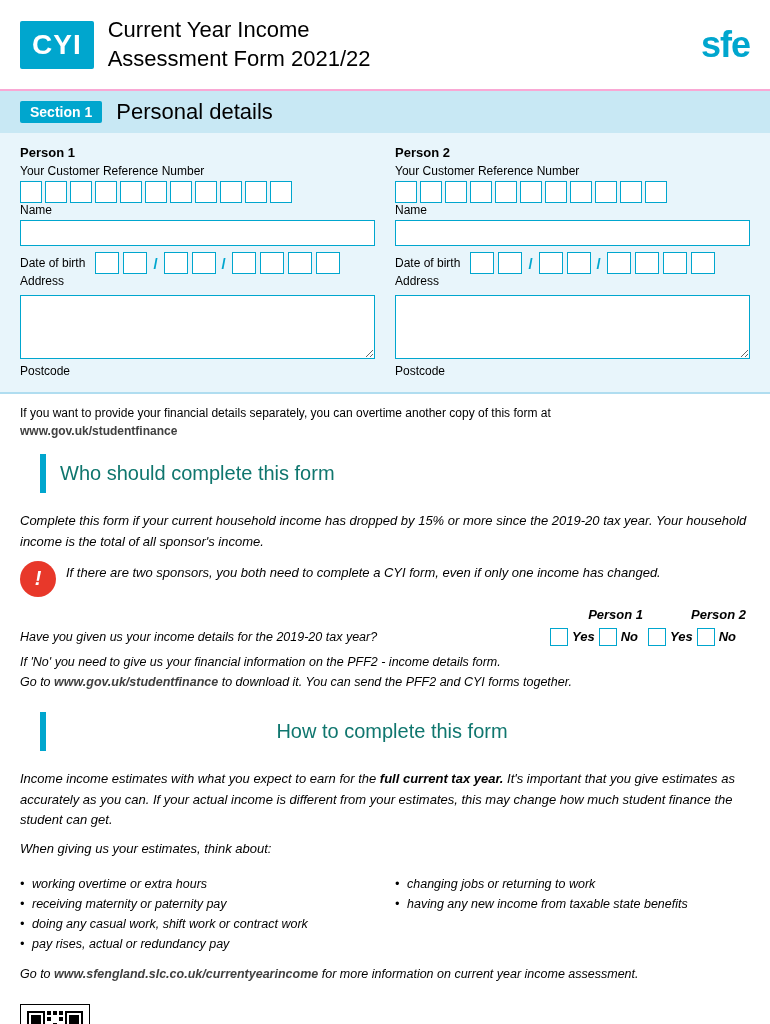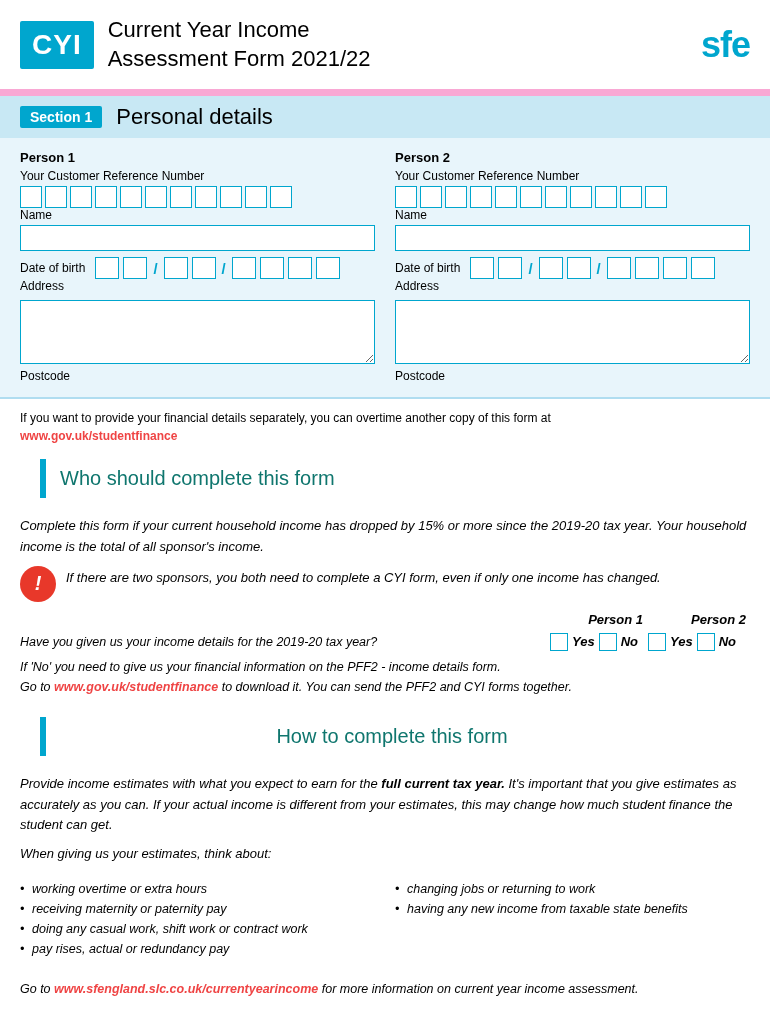--- a/index.html
+++ b/index.html
@@ -19,7 +19,7 @@
       display: flex;
       align-items: center;
       padding: 16px 20px;
-      border-bottom: 7px solid #f9a8d4;
+      border-bottom: 2px solid #f9a8d4;
       justify-content: space-between;
     }
     .header-left {

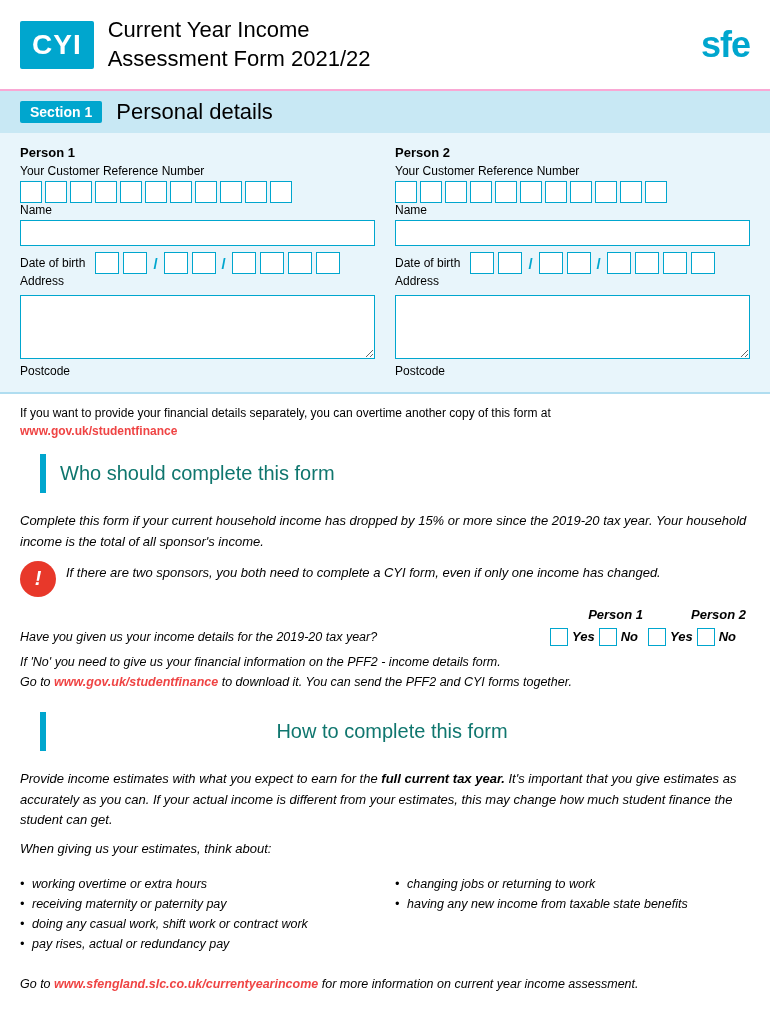--- a/index.html
+++ b/index.html
@@ -169,7 +169,7 @@
       line-height: 1.5;
     }
     .note-text a, .link {
-      color: #ef4444;
+      color: #404040;
       font-weight: bold;
       text-decoration: none;
     }

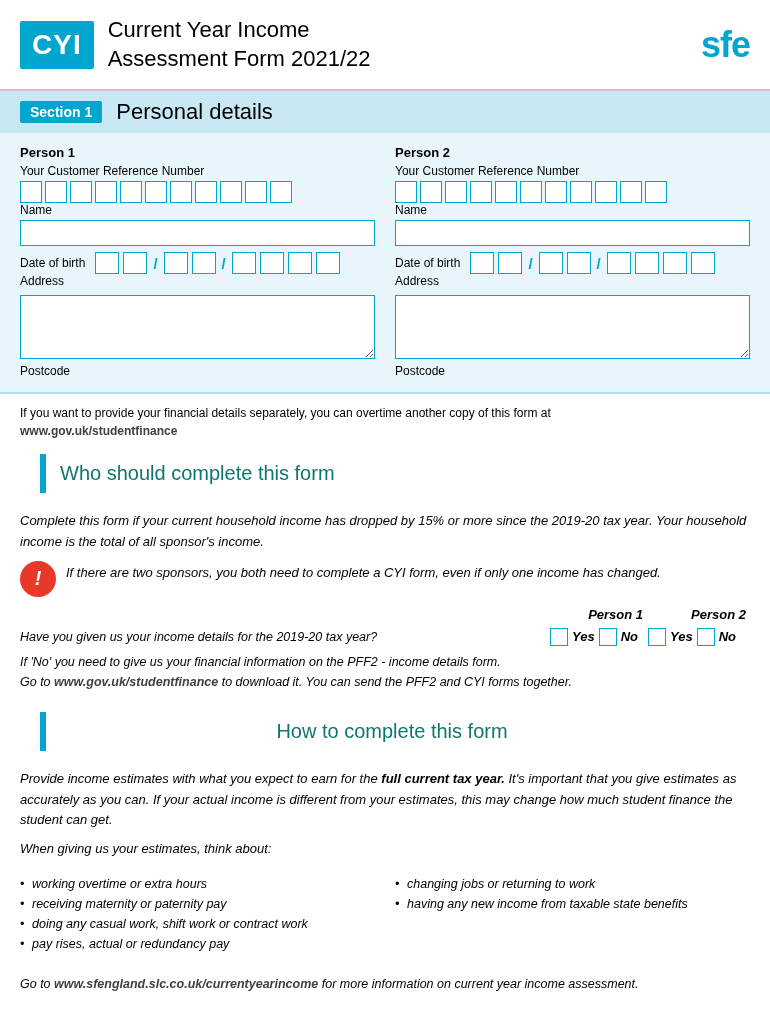--- a/index.html
+++ b/index.html
@@ -460,7 +460,7 @@
 
 <div class="content-area">
   <p class="body-text">
-    <span>Provide income estimates with what you expect to earn for the </span><span class="bold">full current tax year.</span><span> It's important that you give estimates as accurately as you can. If your actual income is different from your estimates, this may change how much student finance the student can get.</span>
+    <span>Income income estimates with what you expect to earn for the </span><span class="bold">full current tax year.</span><span> It's important that you give estimates as accurately as you can. If your actual income is different from your estimates, this may change how much student finance the student can get.</span>
   </p>
   <p class="body-text">When giving us your estimates, think about:</p>
   <div class="two-col-bullets">

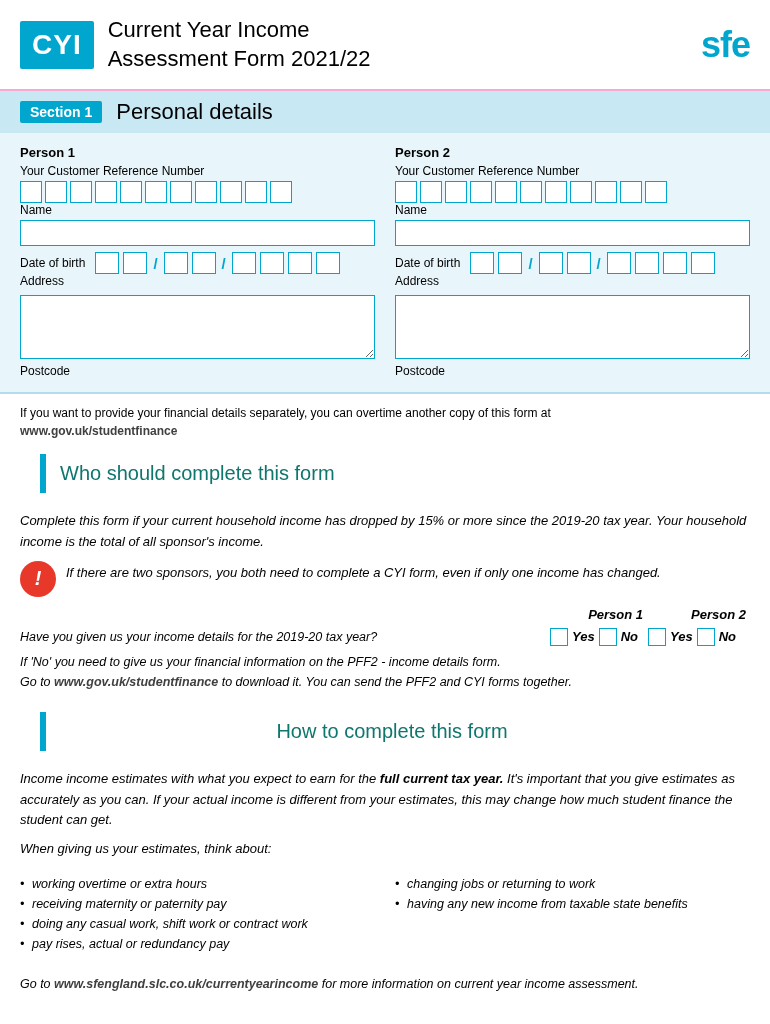--- a/index.html
+++ b/index.html
@@ -301,7 +301,7 @@
     .go-to-text {
       font-size: 12.5px;
       line-height: 1.6;
-      margin: 14px 0;
+      margin: 4px 0;
     }
   </style>
 </head>

